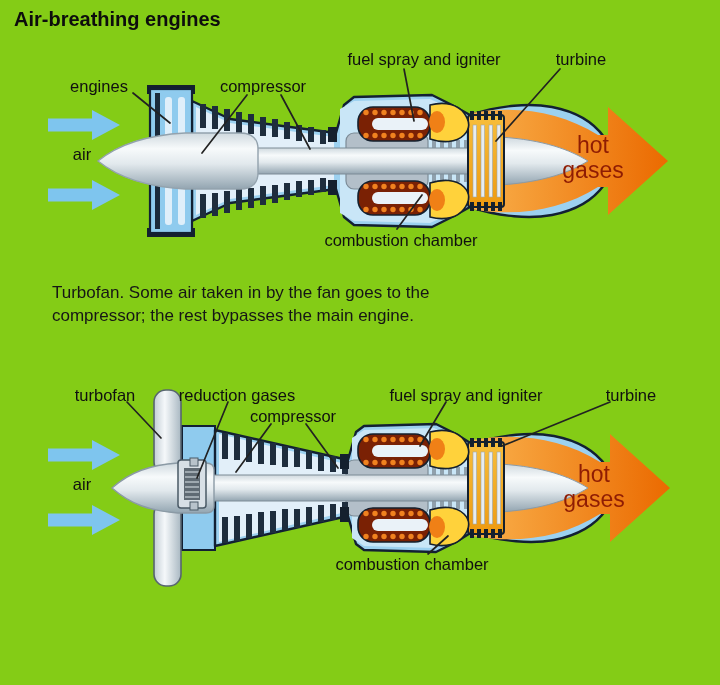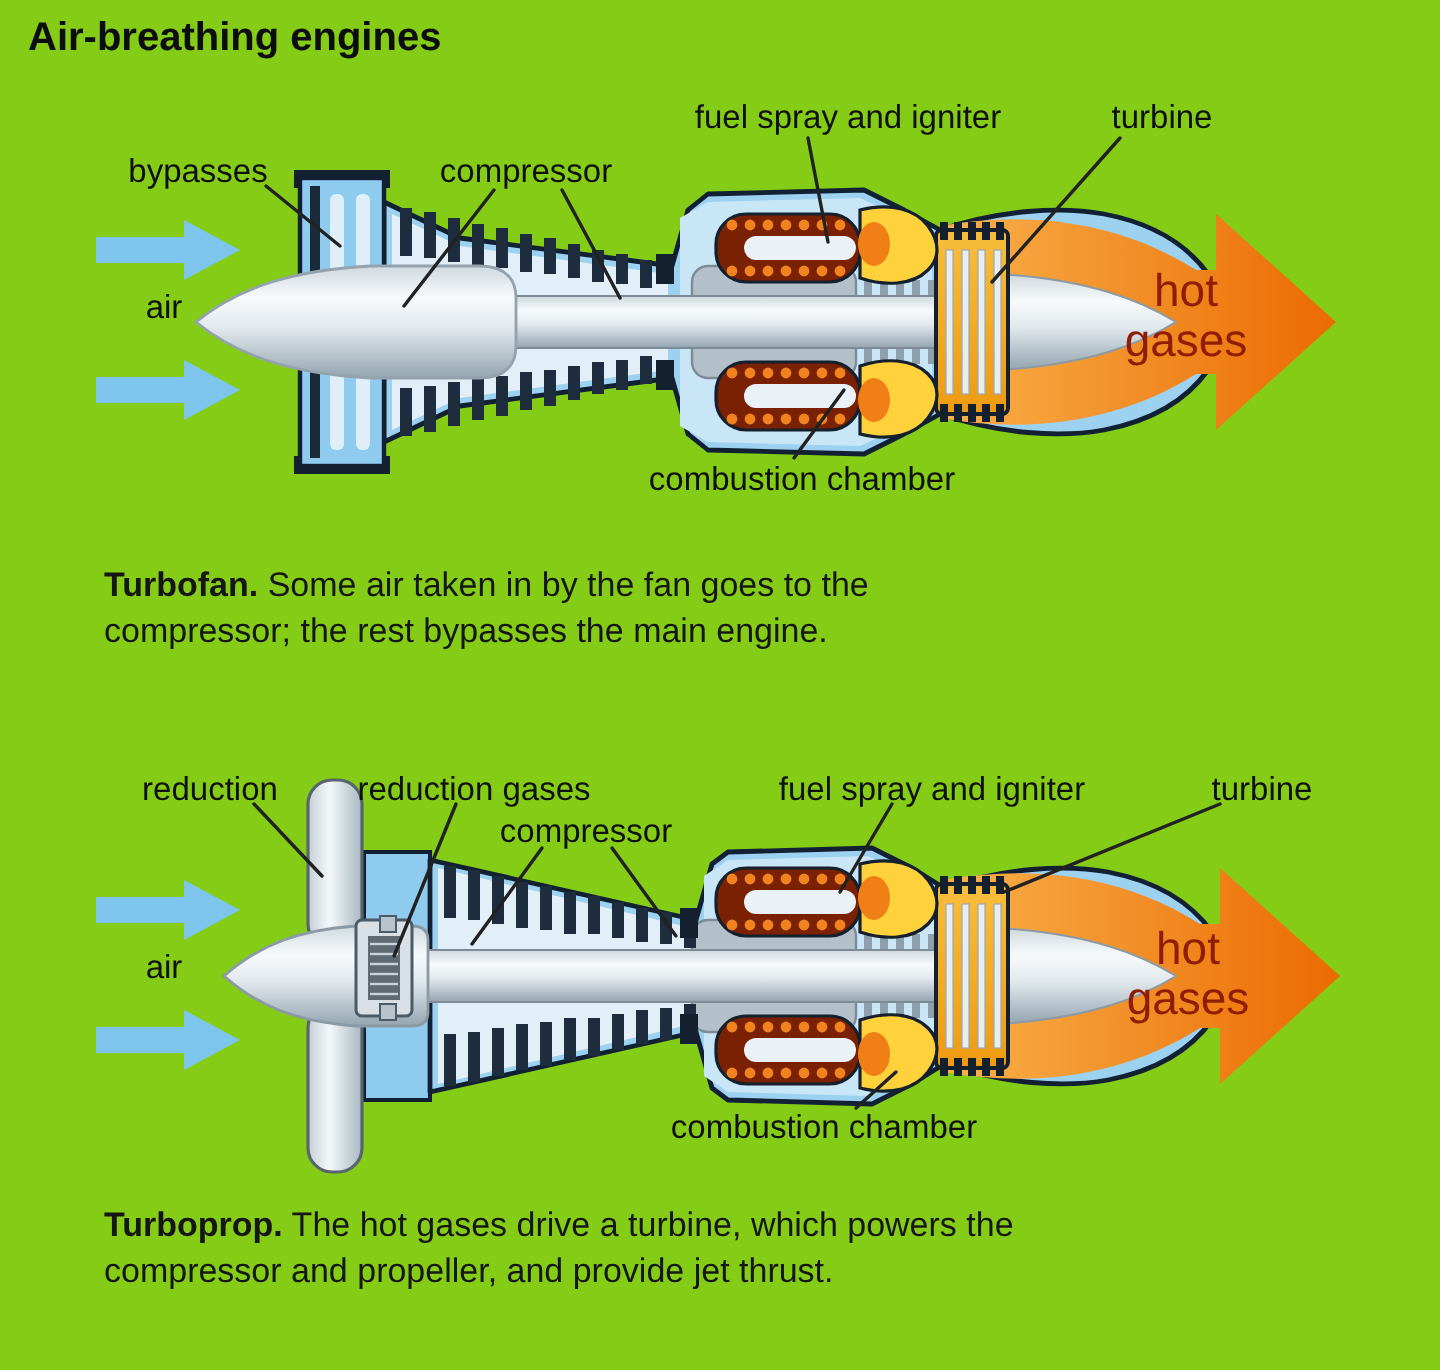--- a/index.html
+++ b/index.html
@@ -160,7 +160,7 @@
       </g>
     </svg>
 
-    <div class="dlabel" style="left:99px;top:33px;">bypasses</div>
+    <div class="dlabel" style="left:99px;top:33px;">engines</div>
     <div class="dlabel" style="left:263px;top:33px;">compressor</div>
     <div class="dlabel" style="left:424px;top:6px;">fuel spray and igniter</div>
     <div class="dlabel" style="left:581px;top:6px;">turbine</div>

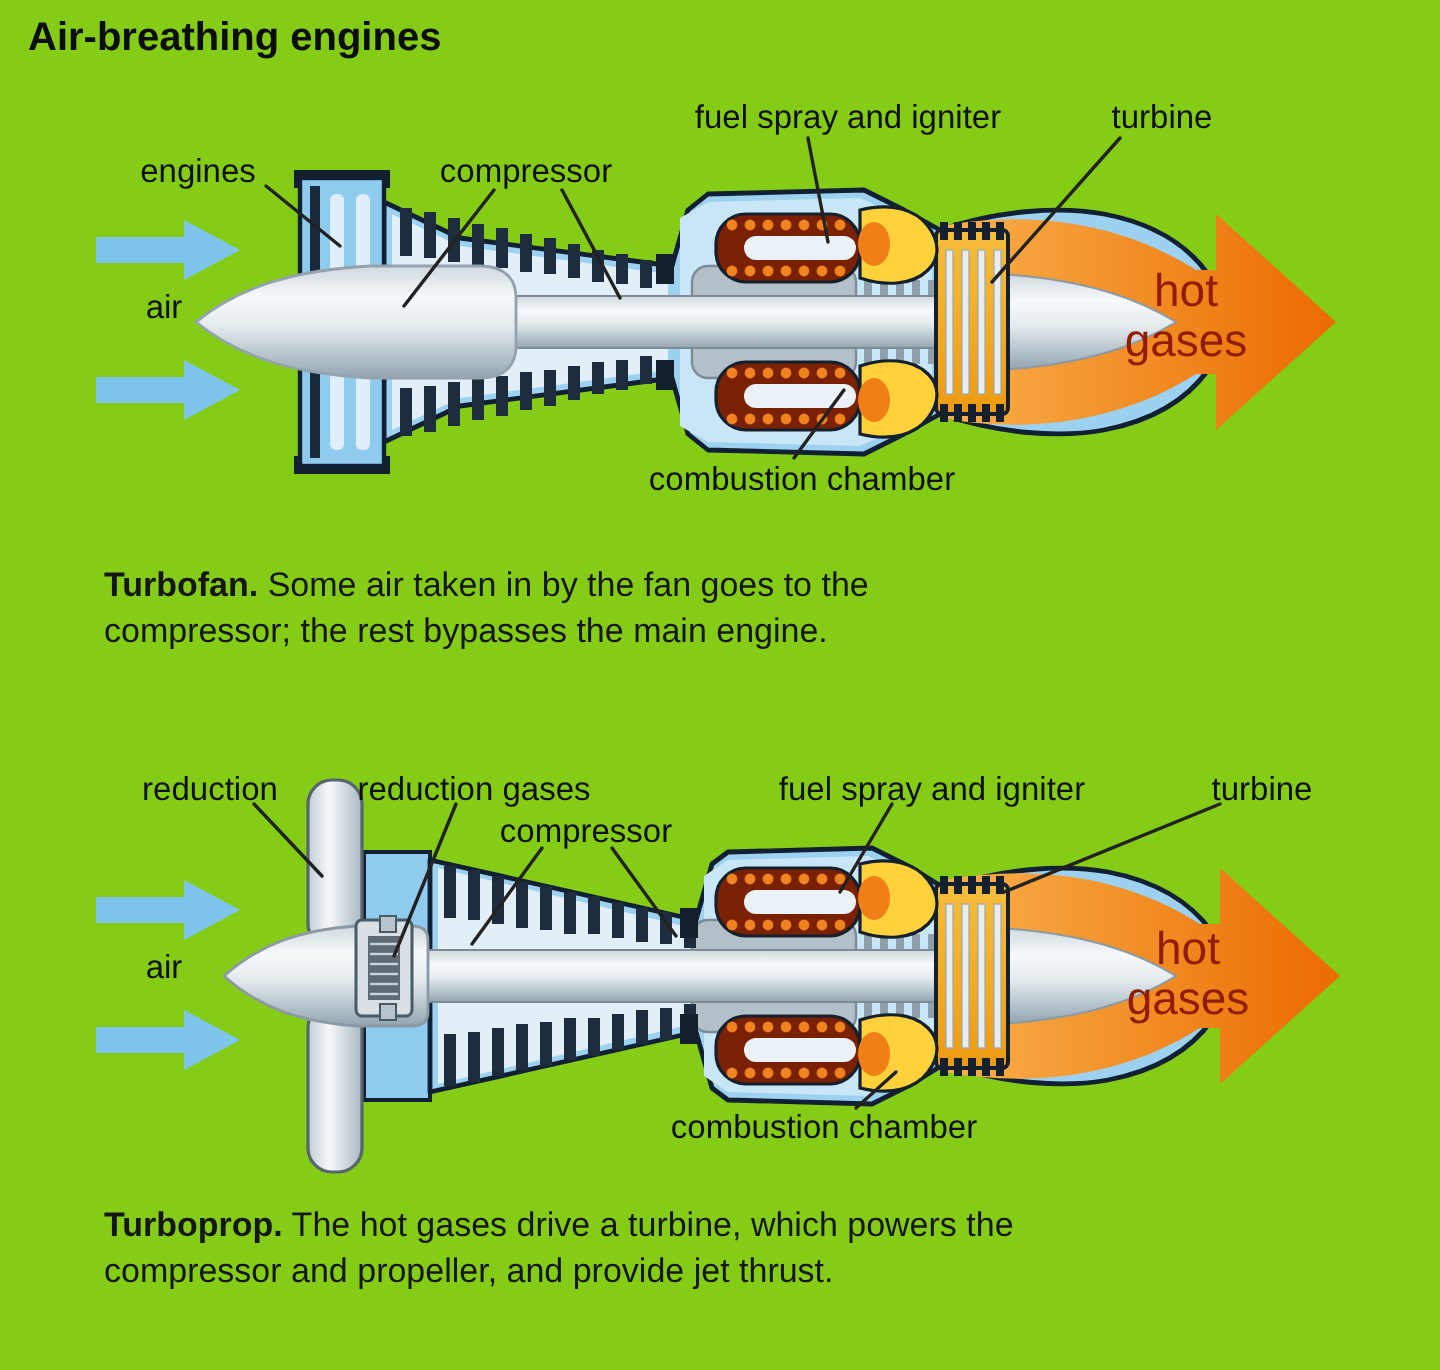--- a/index.html
+++ b/index.html
@@ -14,7 +14,7 @@
             font-size:23px;color:#8F1C03;line-height:1.1;}
   .caption{position:absolute;left:52px;width:474px;font-size:17px;line-height:1.38;
            color:#161616;margin:0;}
-  .caption b{font-weight:700;}
+  .caption b{font-weight:400;}
   .attribution{position:absolute;right:13px;top:656px;font-size:15px;color:#2e2e2e;}
   .leads line{stroke:#222222;stroke-width:1.7;stroke-linecap:round;}
   .tooth{fill:#1E2D3D;}

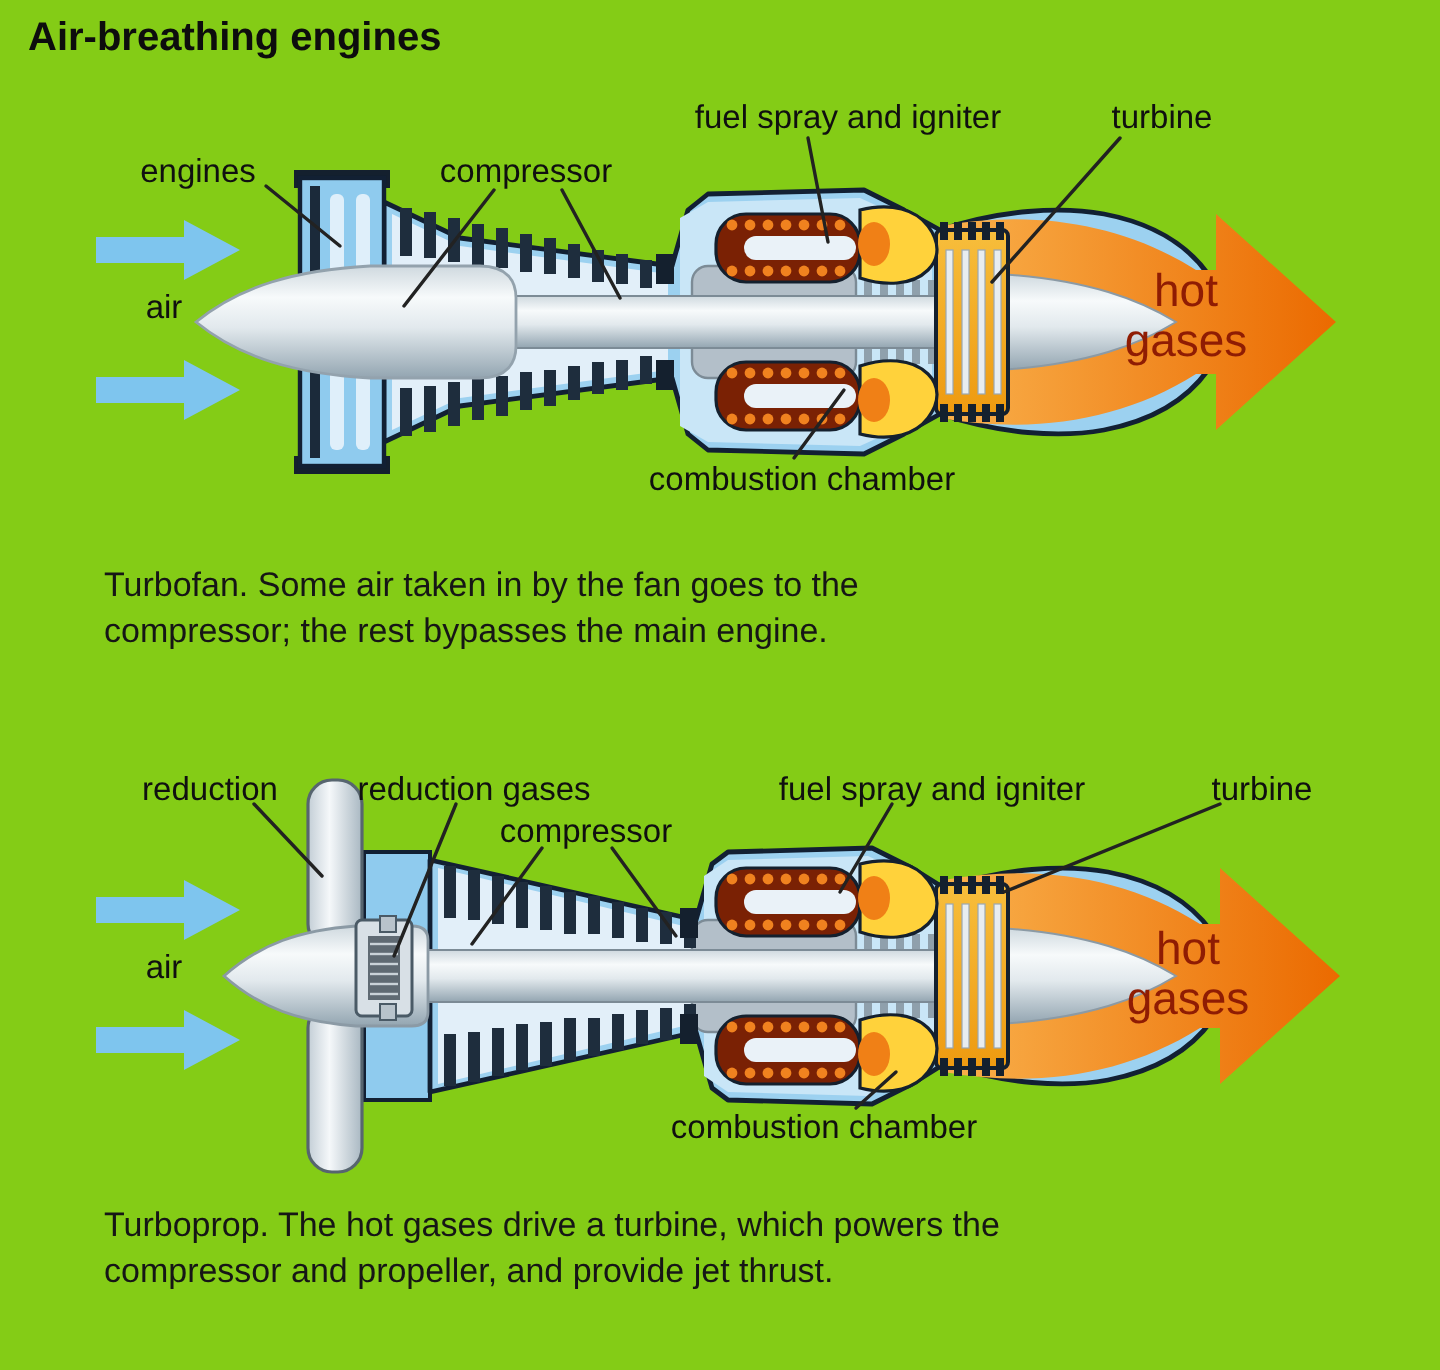--- a/index.html
+++ b/index.html
@@ -321,7 +321,7 @@
       </g>
     </svg>
 
-    <div class="dlabel" style="left:105px;top:7px;">reduction</div>
+    <div class="dlabel" style="left:105px;top:7px;">turbofan</div>
     <div class="dlabel" style="left:237px;top:7px;">reduction gases</div>
     <div class="dlabel" style="left:293px;top:28px;">compressor</div>
     <div class="dlabel" style="left:466px;top:7px;">fuel spray and igniter</div>

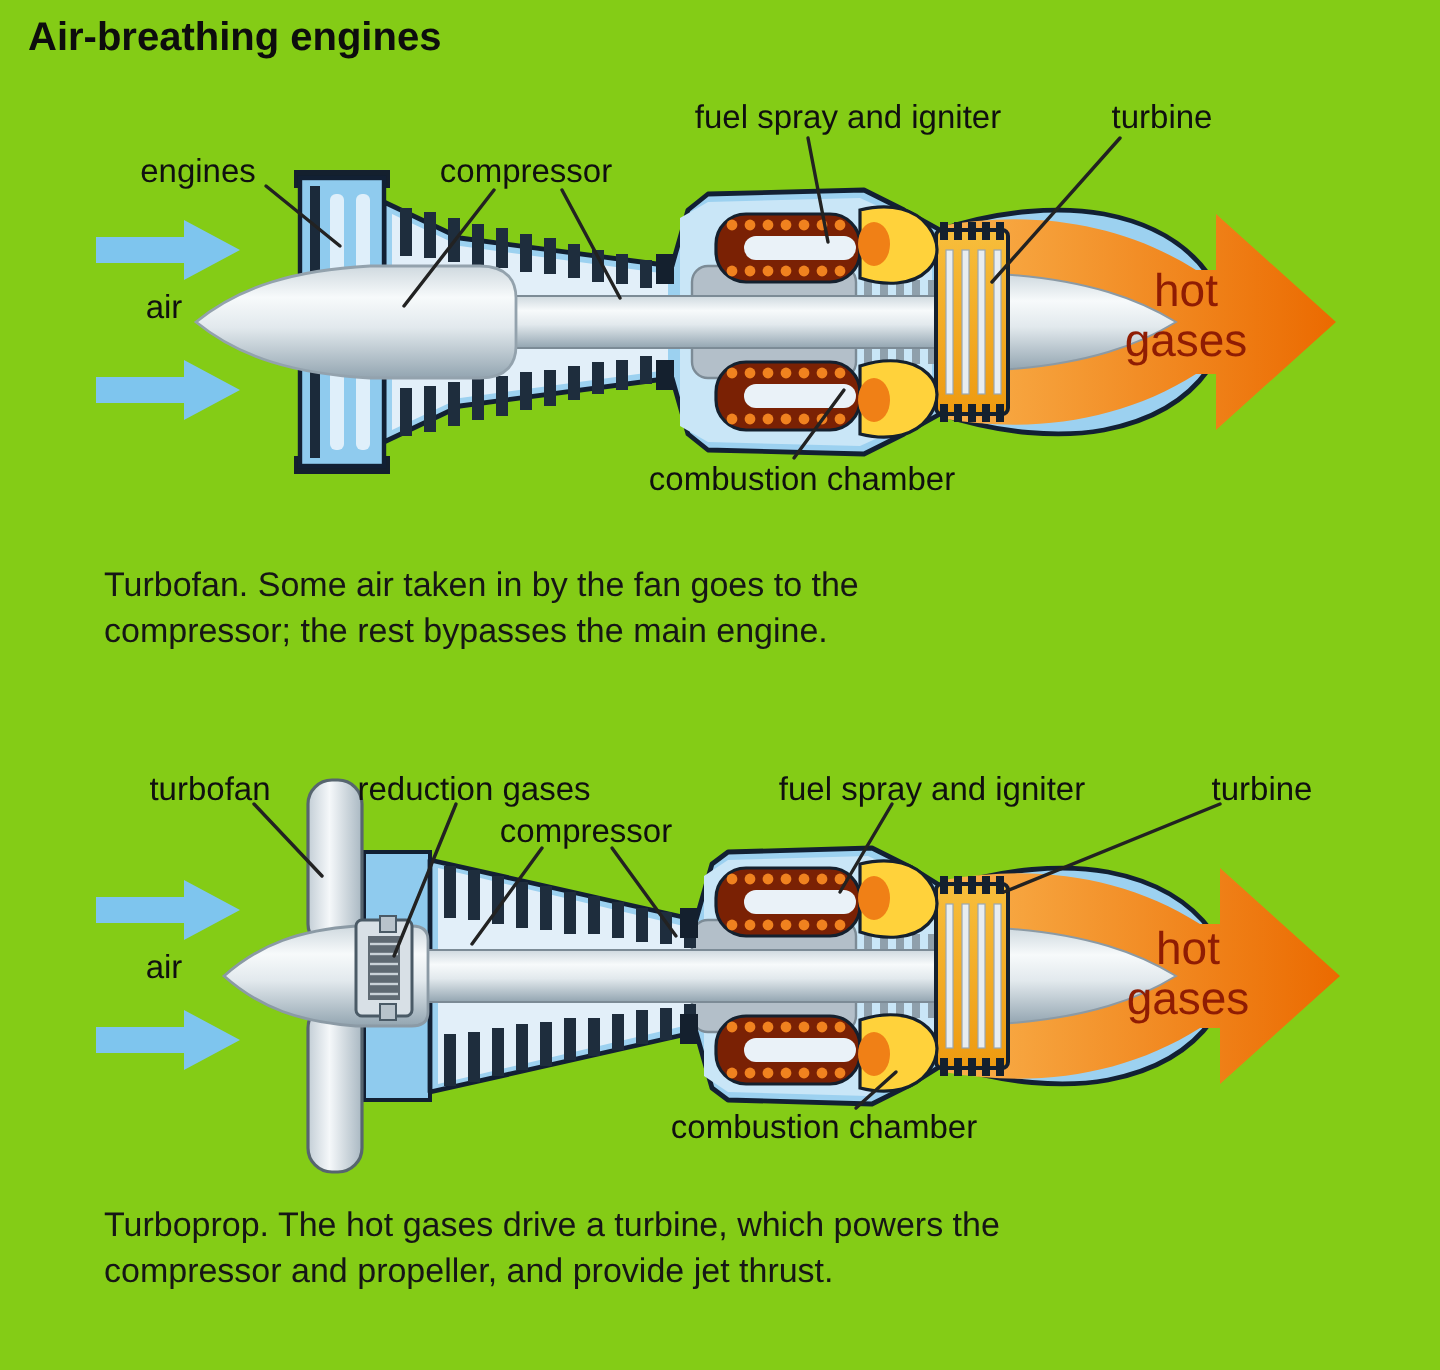--- a/index.html
+++ b/index.html
@@ -331,7 +331,6 @@
     <div class="dlabel" style="left:412px;top:176px;">combustion chamber</div>
   </div>
 
-  <p class="caption" style="top:601px;"><b>Turboprop.</b><span> The hot gases drive a turbine, which powers the compressor and propeller, and provide jet thrust.</span></p>
 
 </div>
 

